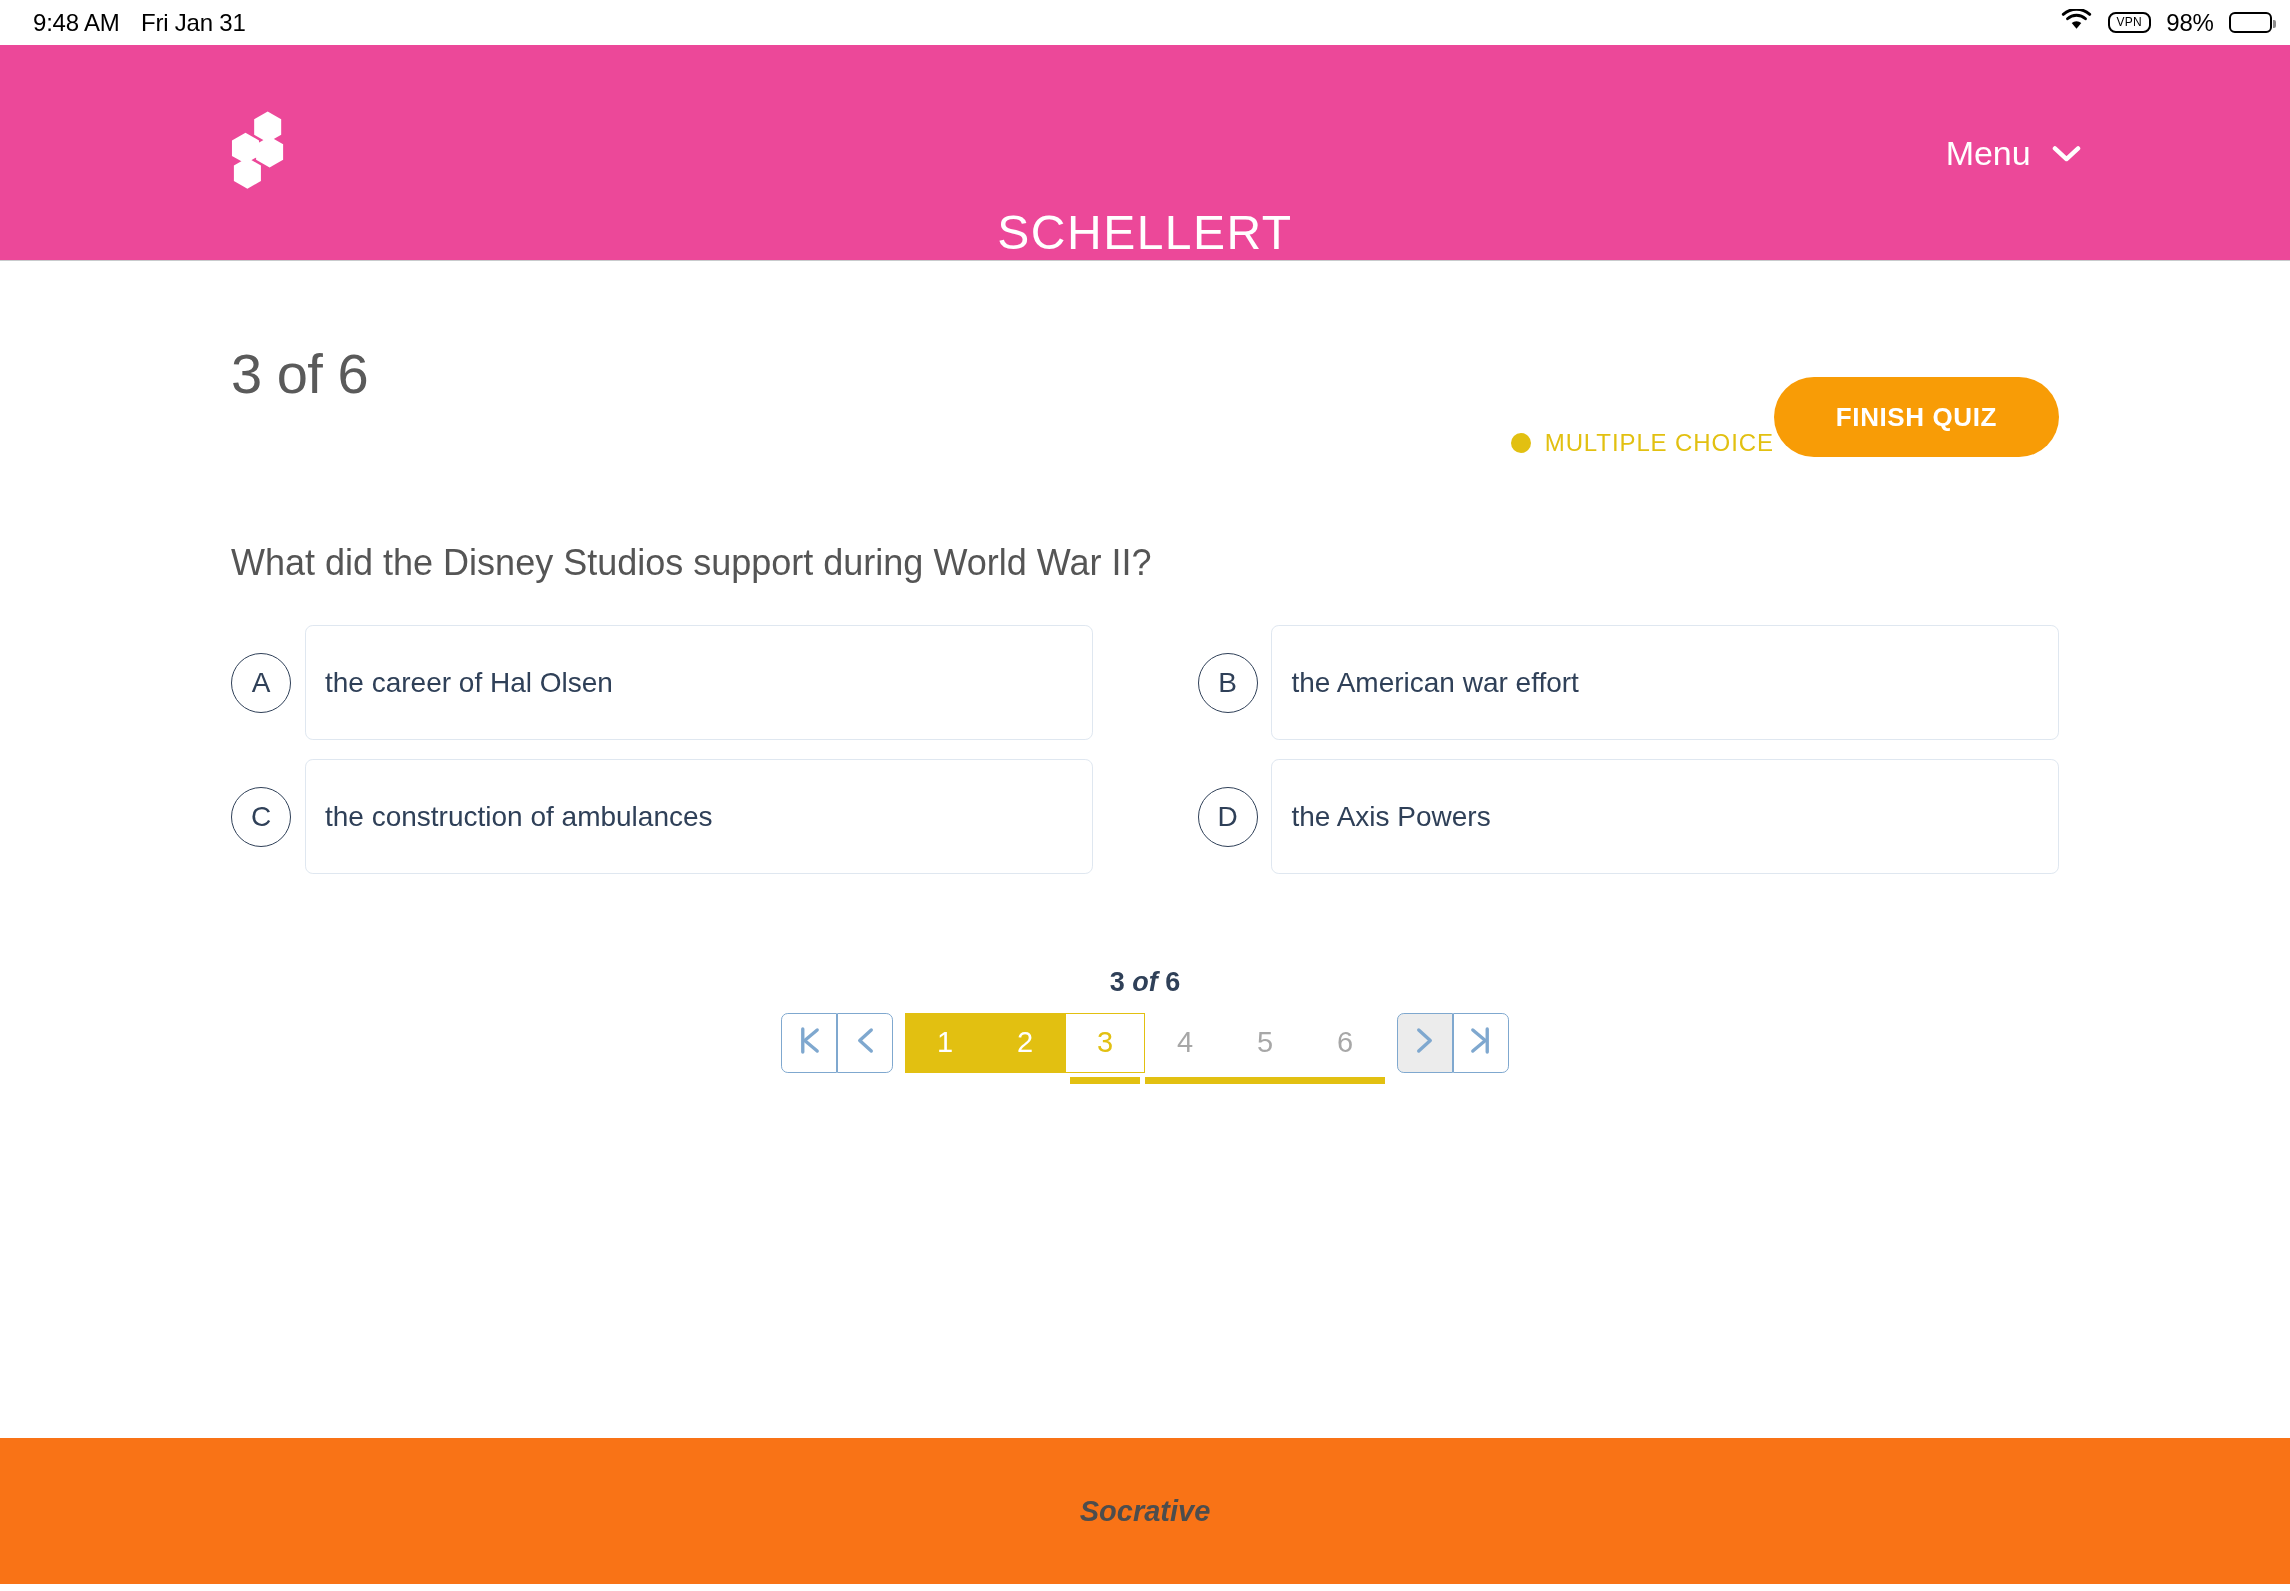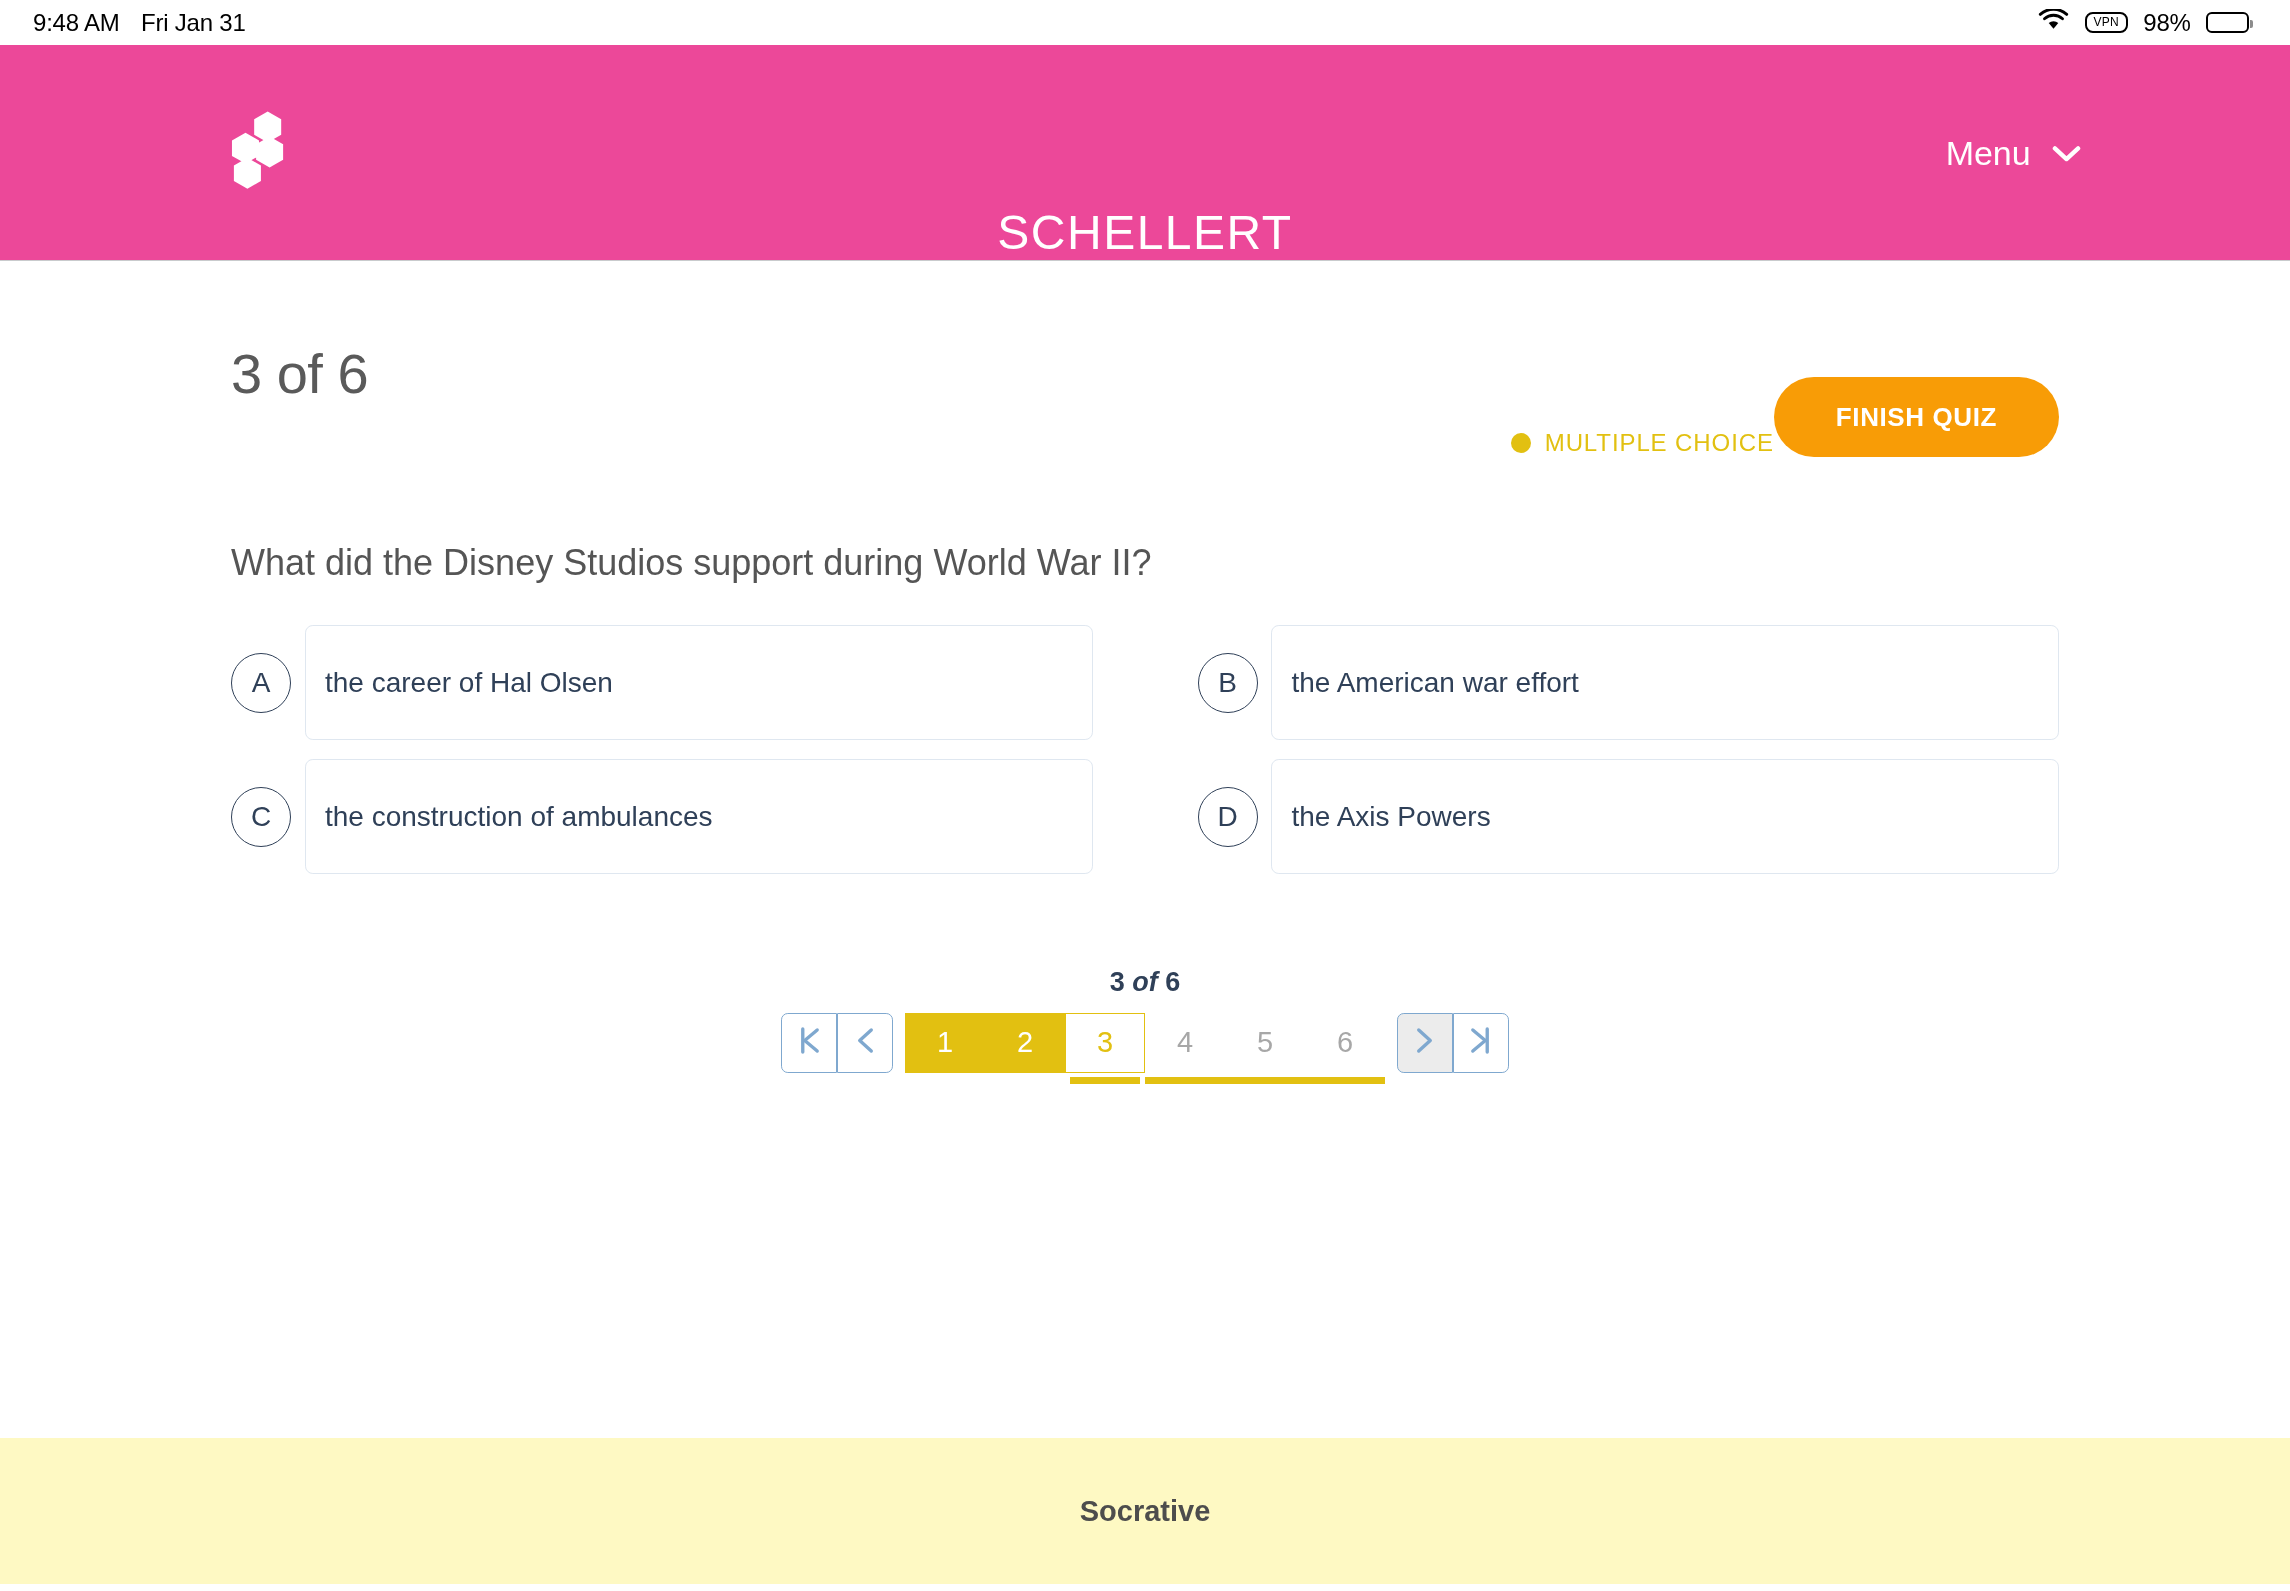--- a/index.html
+++ b/index.html
@@ -16,7 +16,7 @@
     display: flex;
     align-items: center;
     justify-content: space-between;
-    padding: 0 41px 0 33px;
+    padding: 0 18px 0 33px;
     background: #ffffff;
     color: #000000;
   }

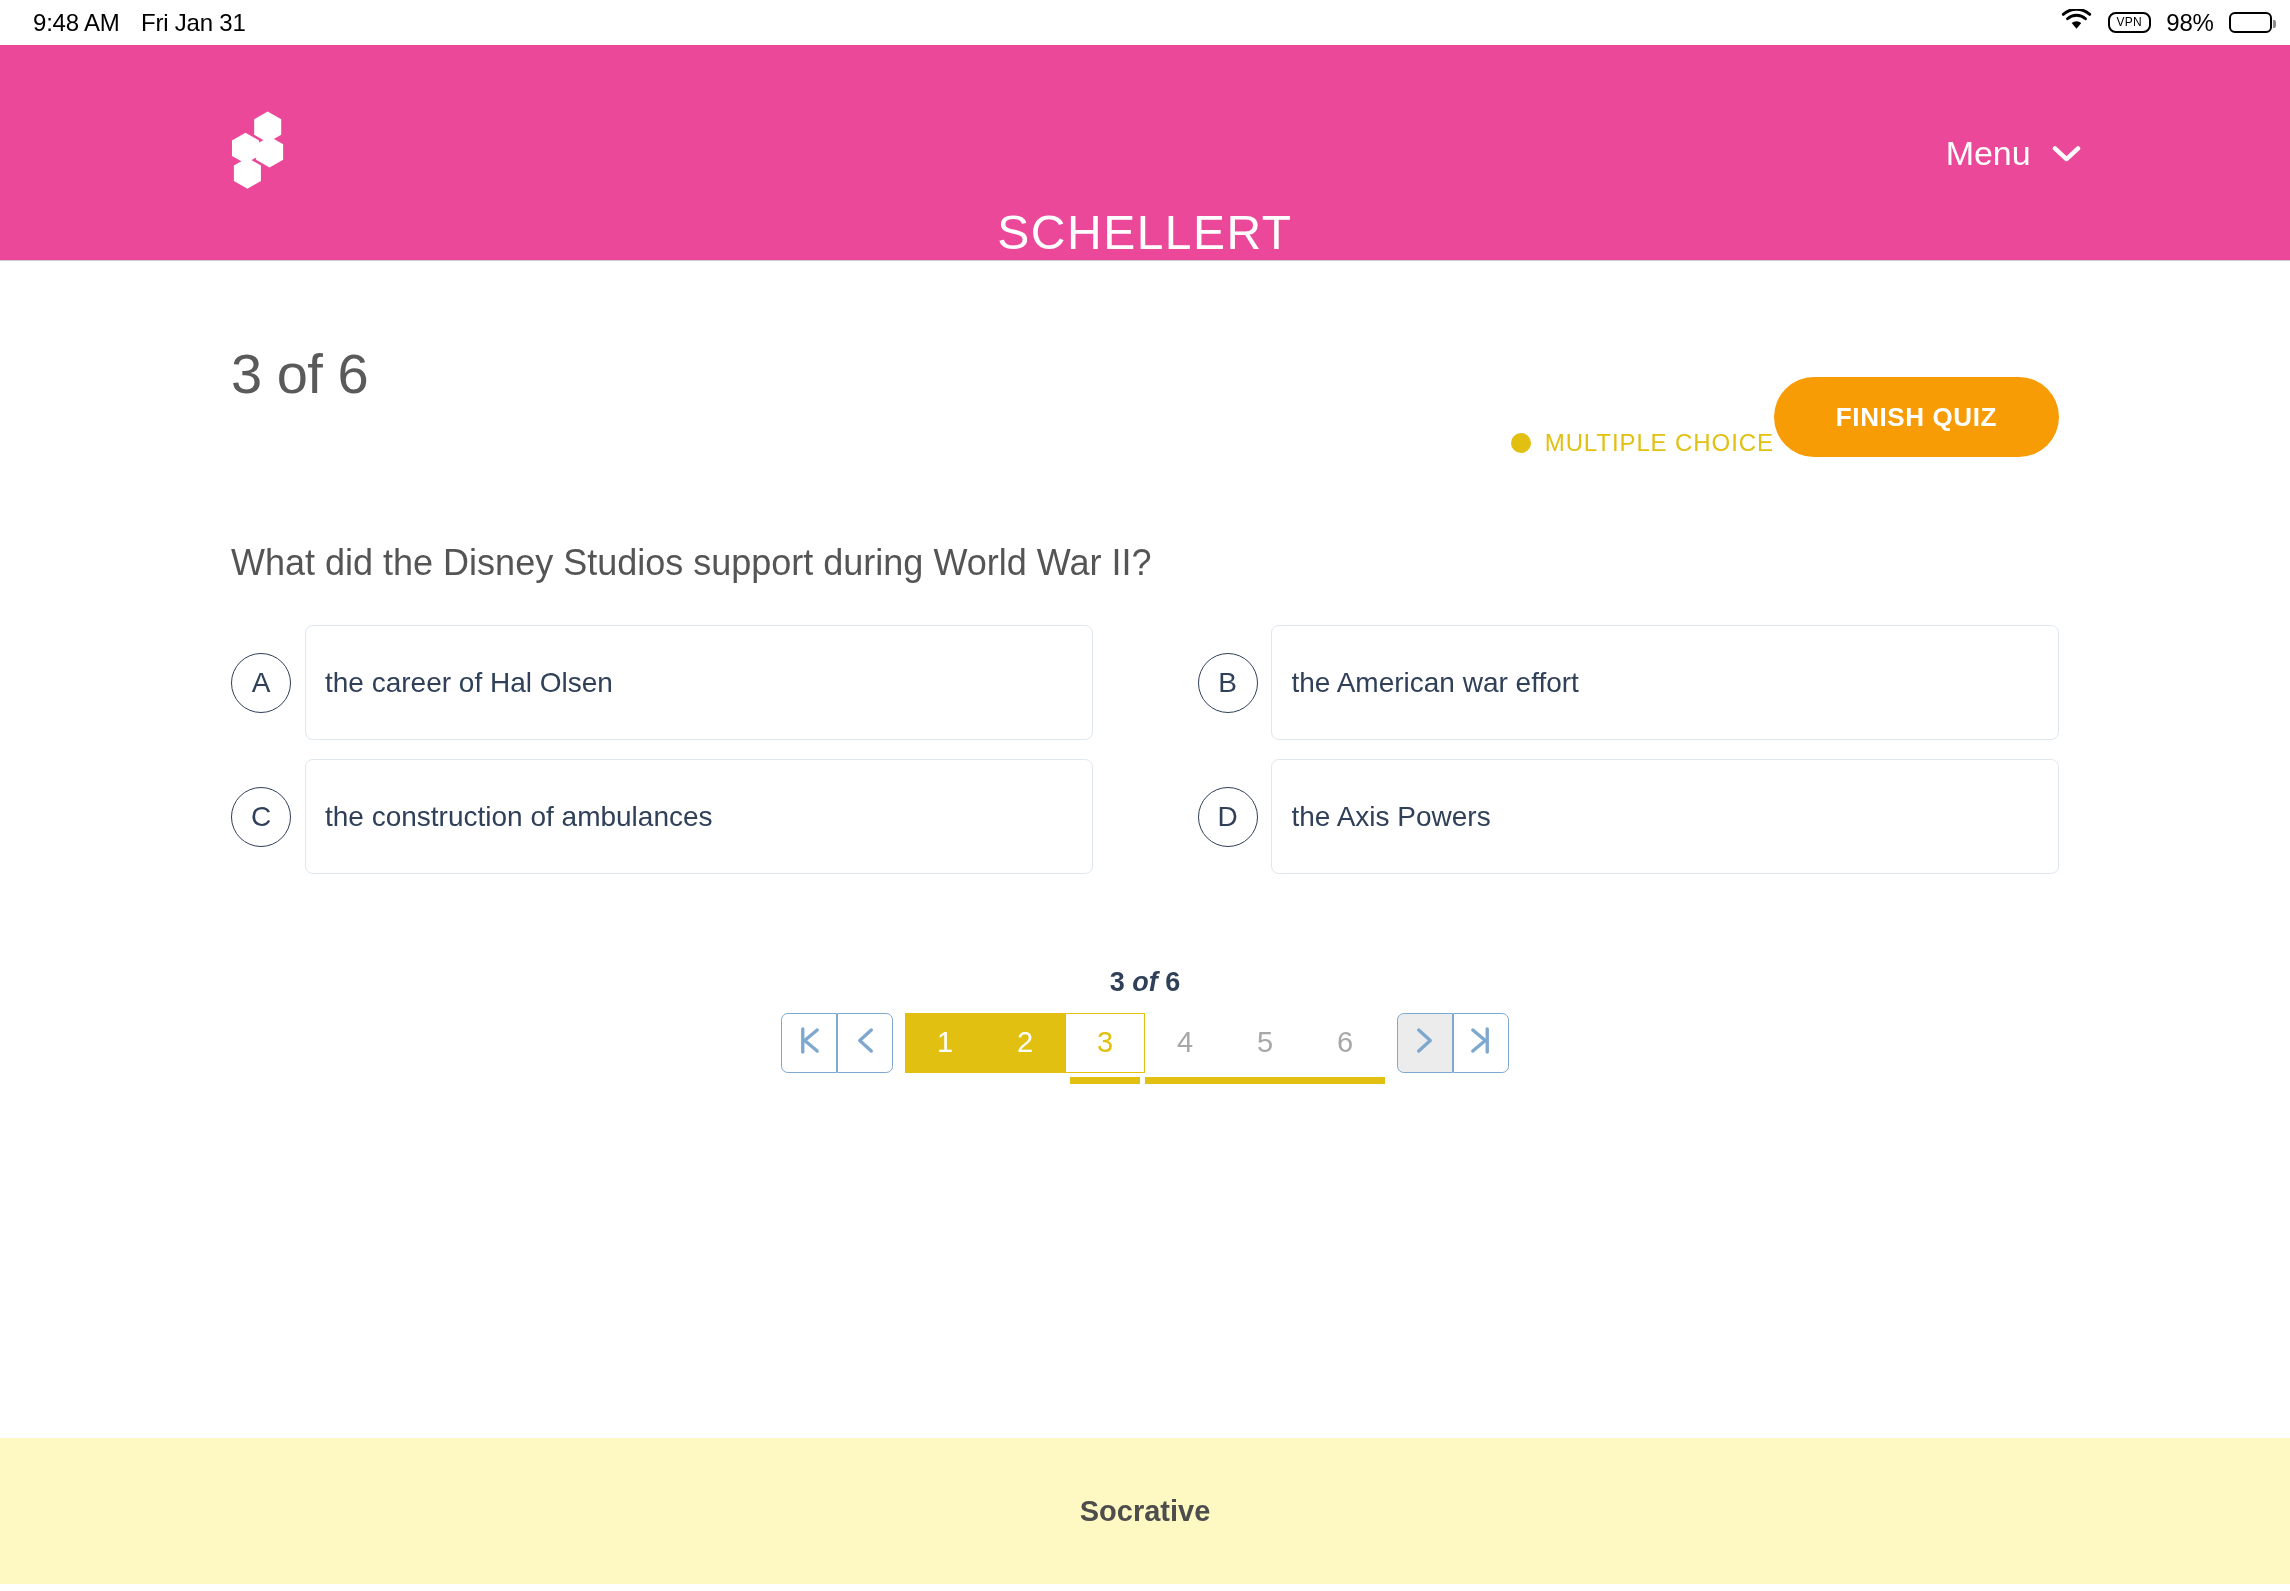--- a/index.html
+++ b/index.html
@@ -223,10 +223,11 @@
   
   .footer {
     height: 146px;
-    background: #fef9c3;
+    background: #f97316;
     display: flex;
     align-items: center;
     justify-content: center;
+    font-style: italic;
   }
   .footer-text {
     font-size: 29px;

